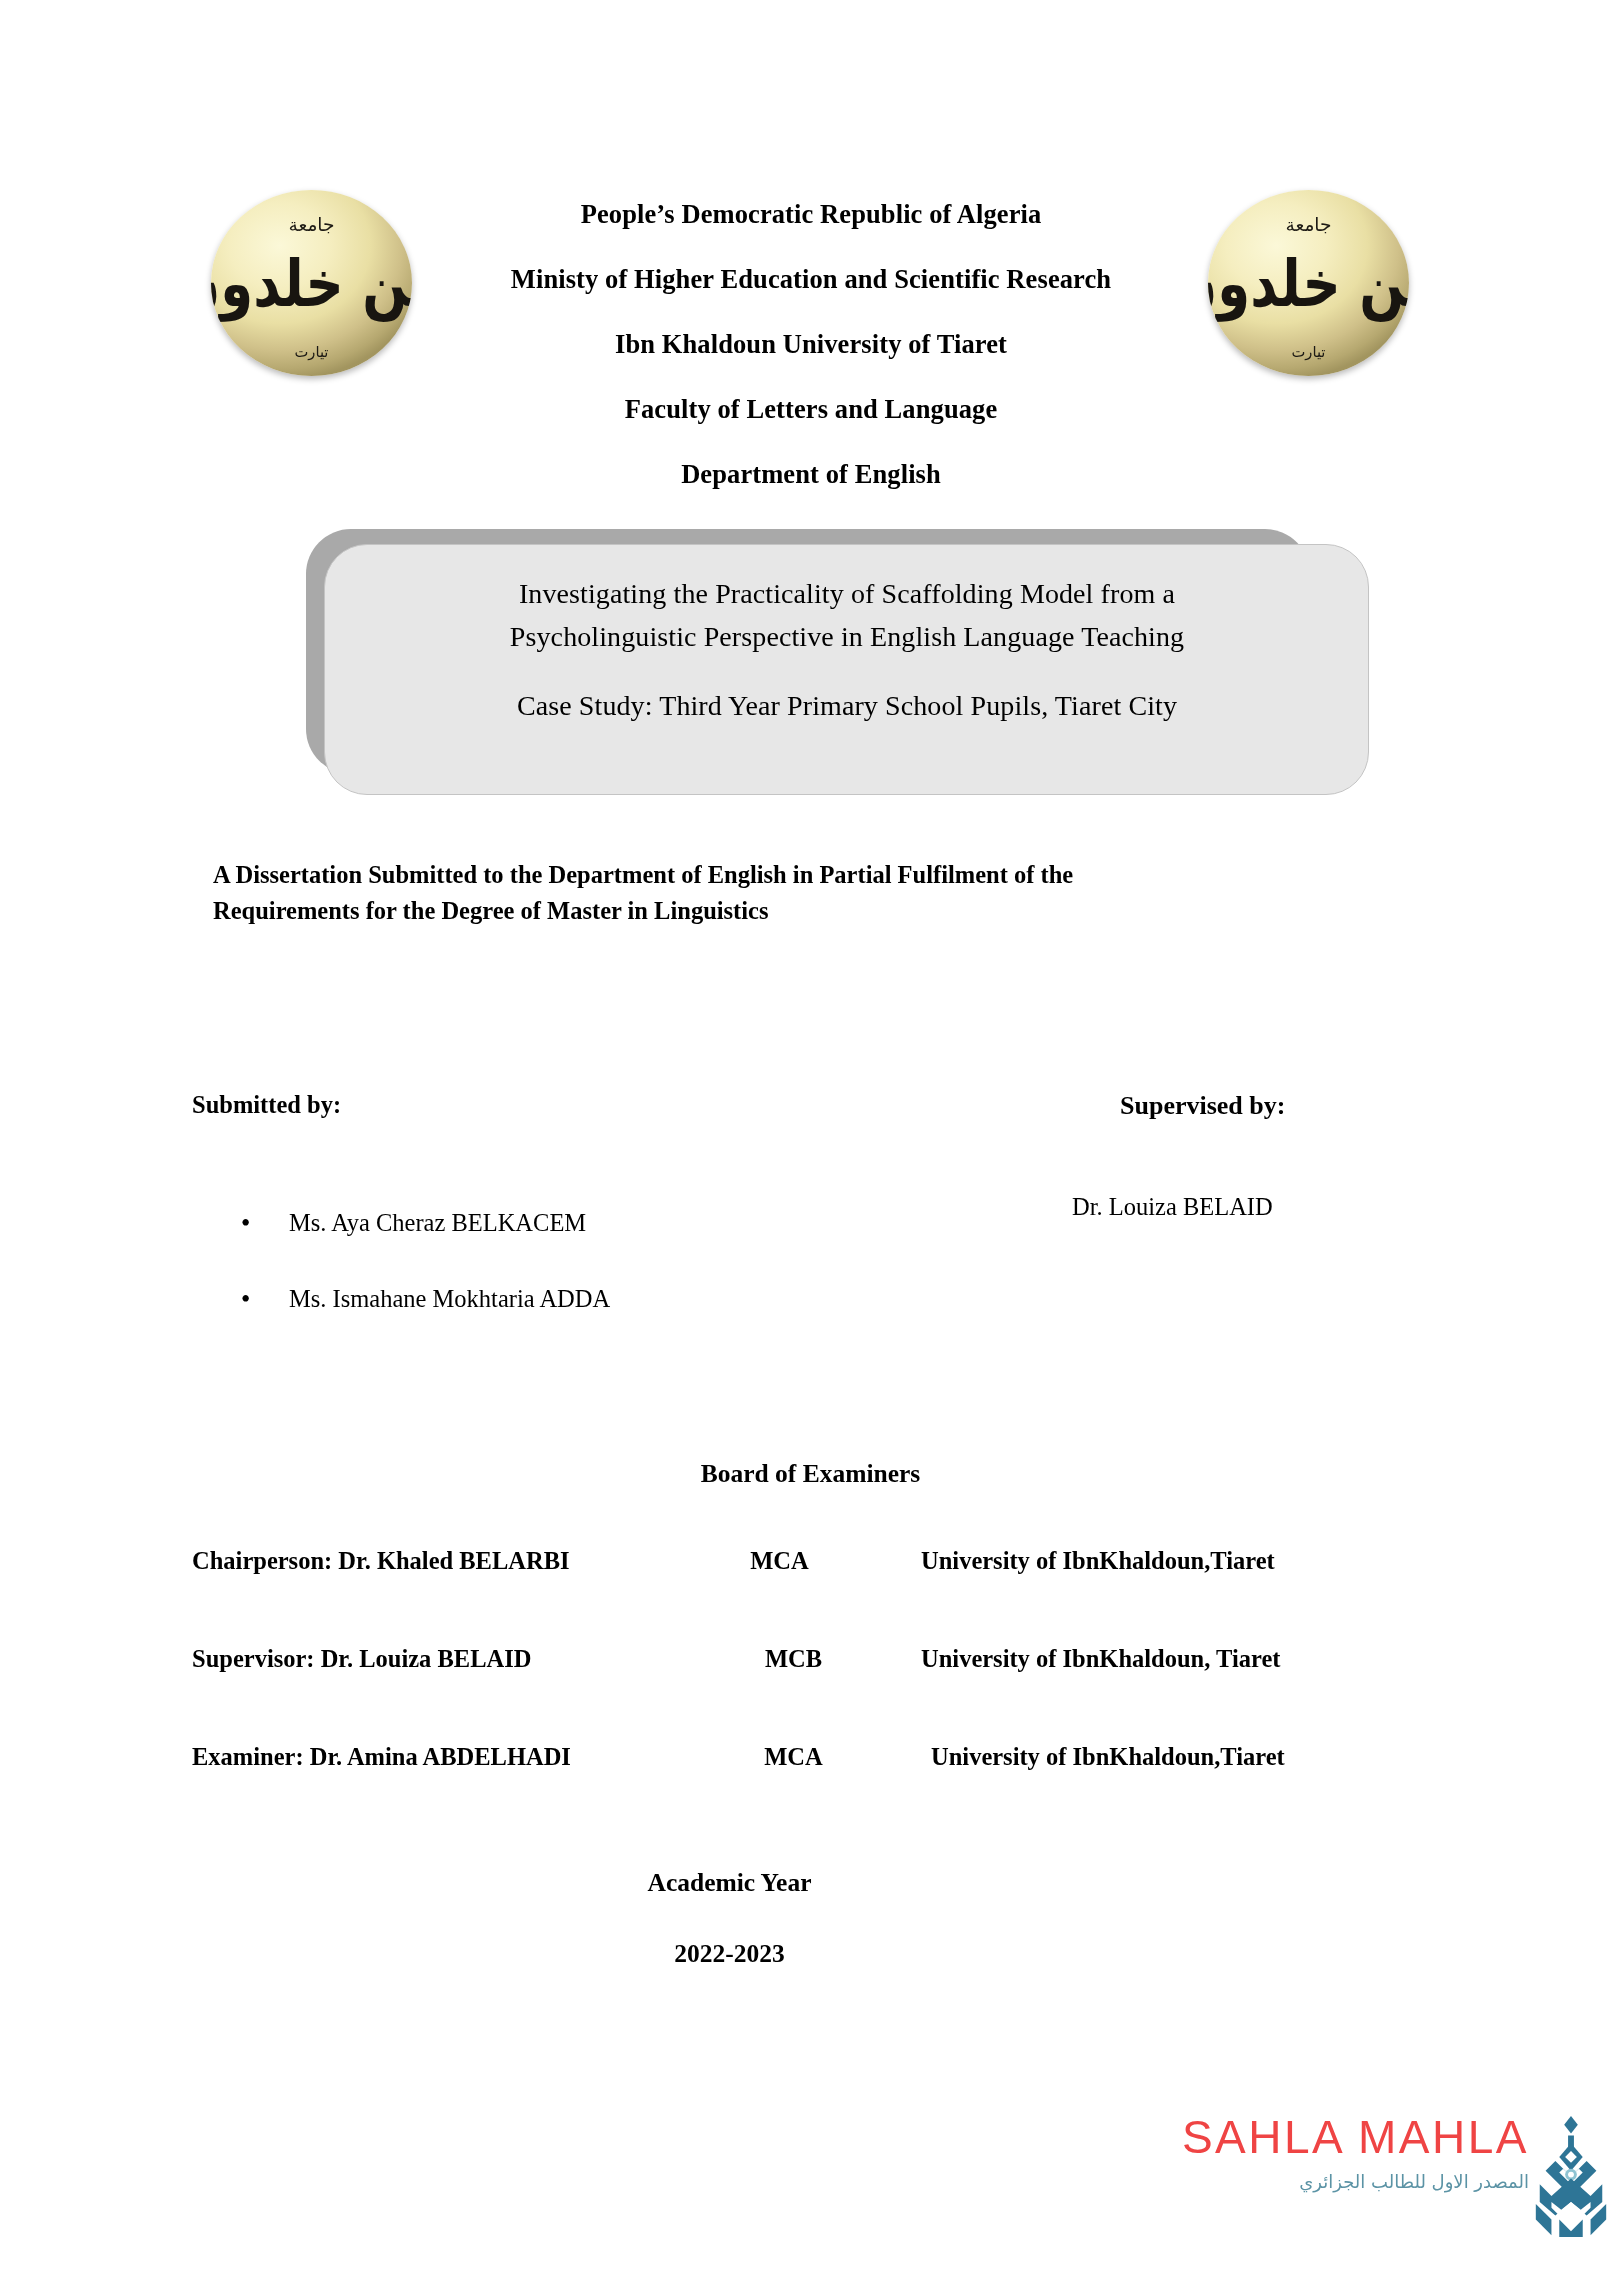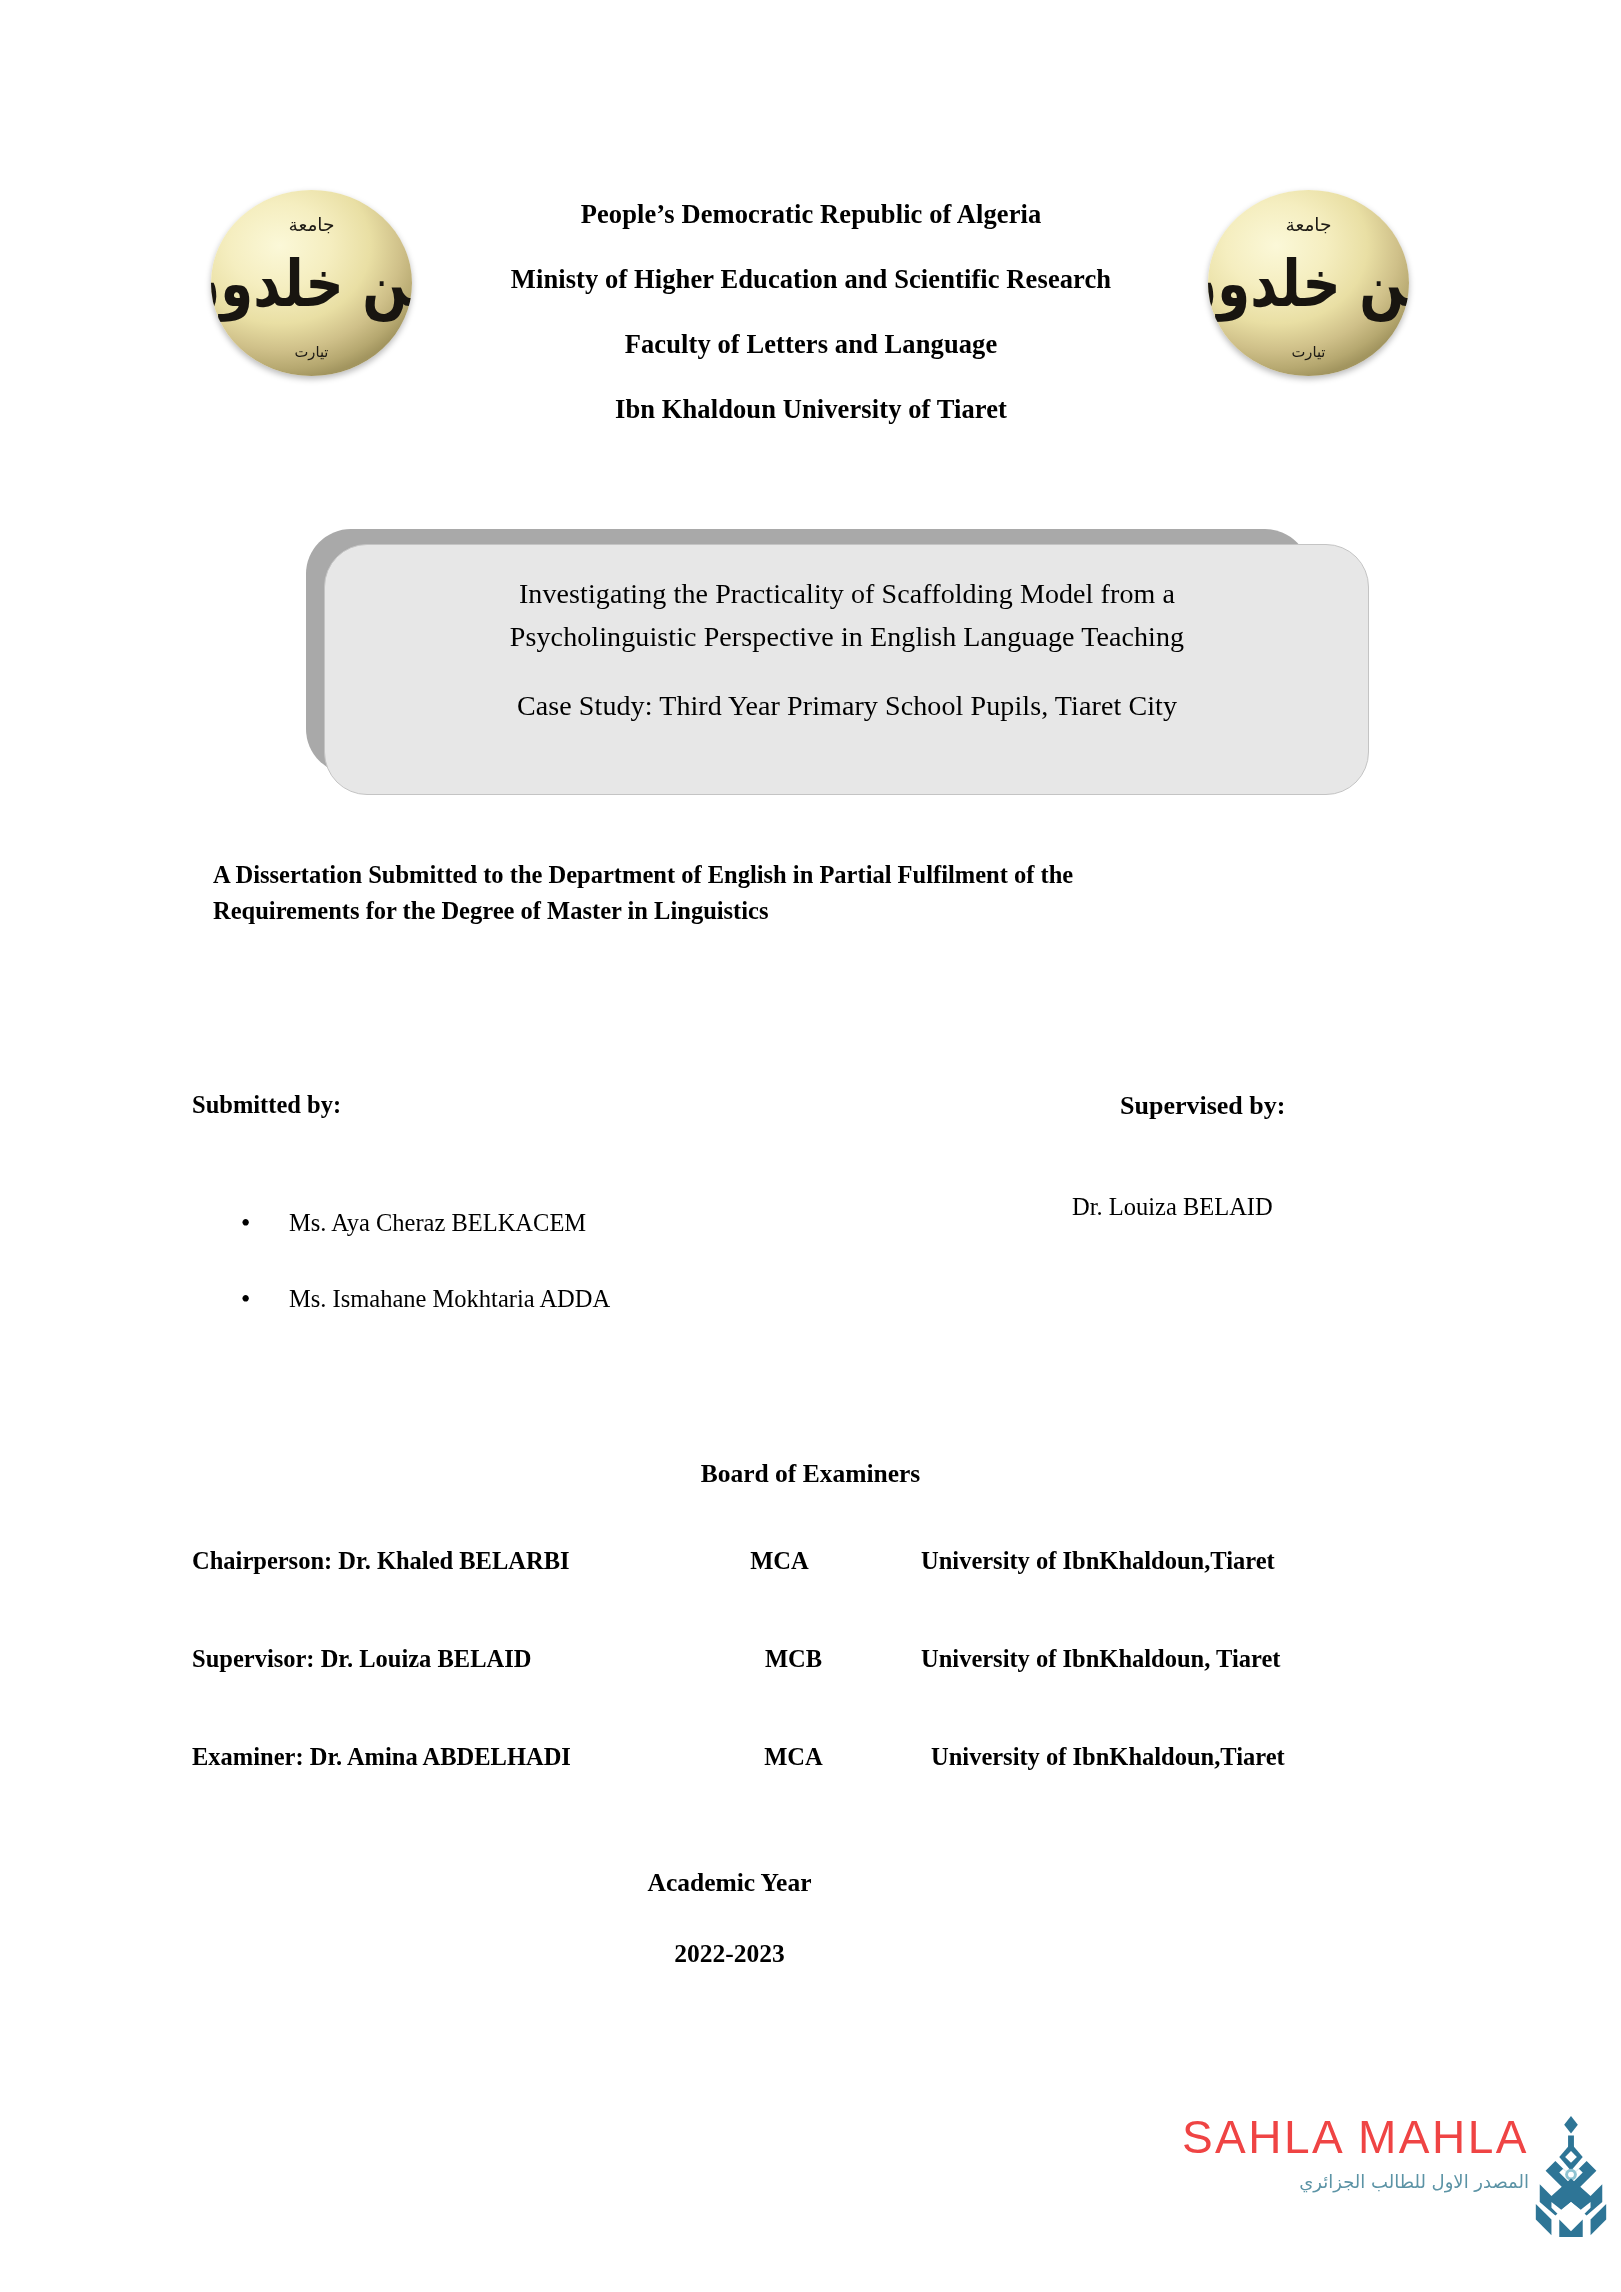--- a/index.html
+++ b/index.html
@@ -323,8 +323,8 @@
   <div class="header-block">
     <div class="header-line">People’s Democratic Republic of Algeria</div>
     <div class="header-line">Ministy of Higher Education and Scientific Research</div>
+    <div class="header-line">Ibn Khaldoun University of Tiaret</div>
     <div class="header-line">Faculty of Letters and Language</div>
-    <div class="header-line">Ibn Khaldoun University of Tiaret</div>
   </div>
 
   <div class="title-shadow"></div>

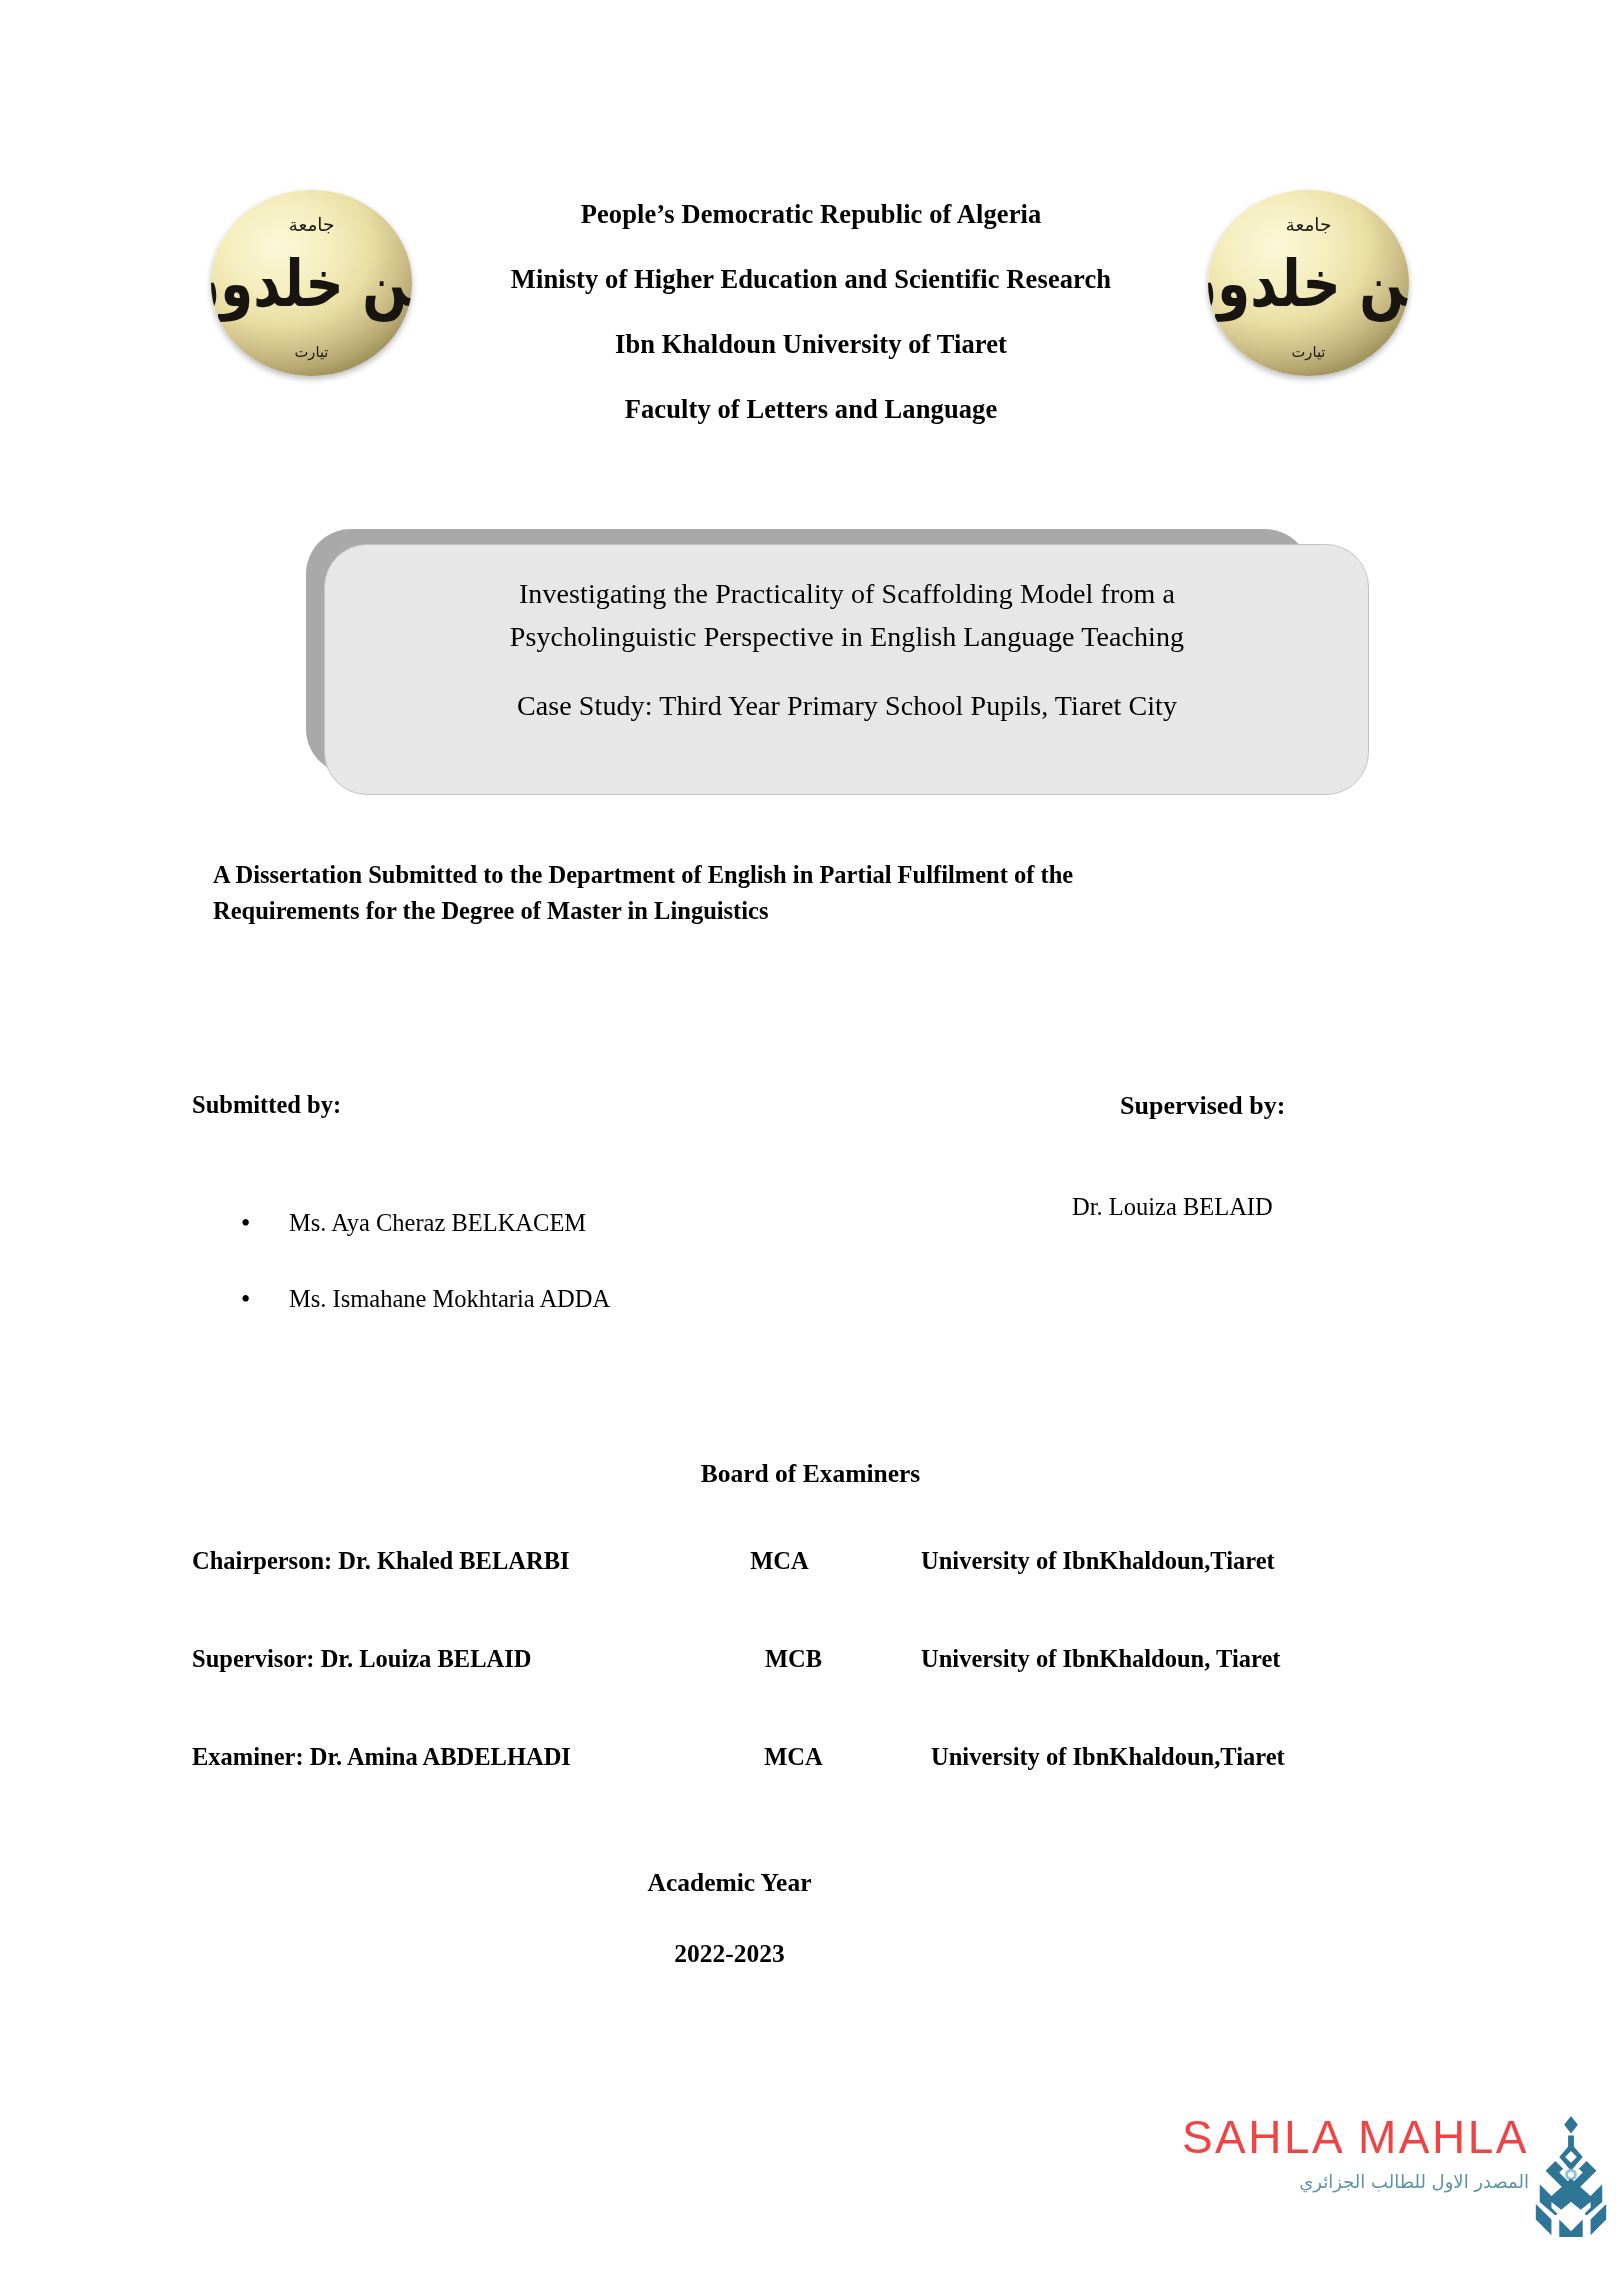--- a/index.html
+++ b/index.html
@@ -325,6 +325,7 @@
     <div class="header-line">Ministy of Higher Education and Scientific Research</div>
     <div class="header-line">Ibn Khaldoun University of Tiaret</div>
     <div class="header-line">Faculty of Letters and Language</div>
+    <div class="header-line">Department of English</div>
   </div>
 
   <div class="title-shadow"></div>

